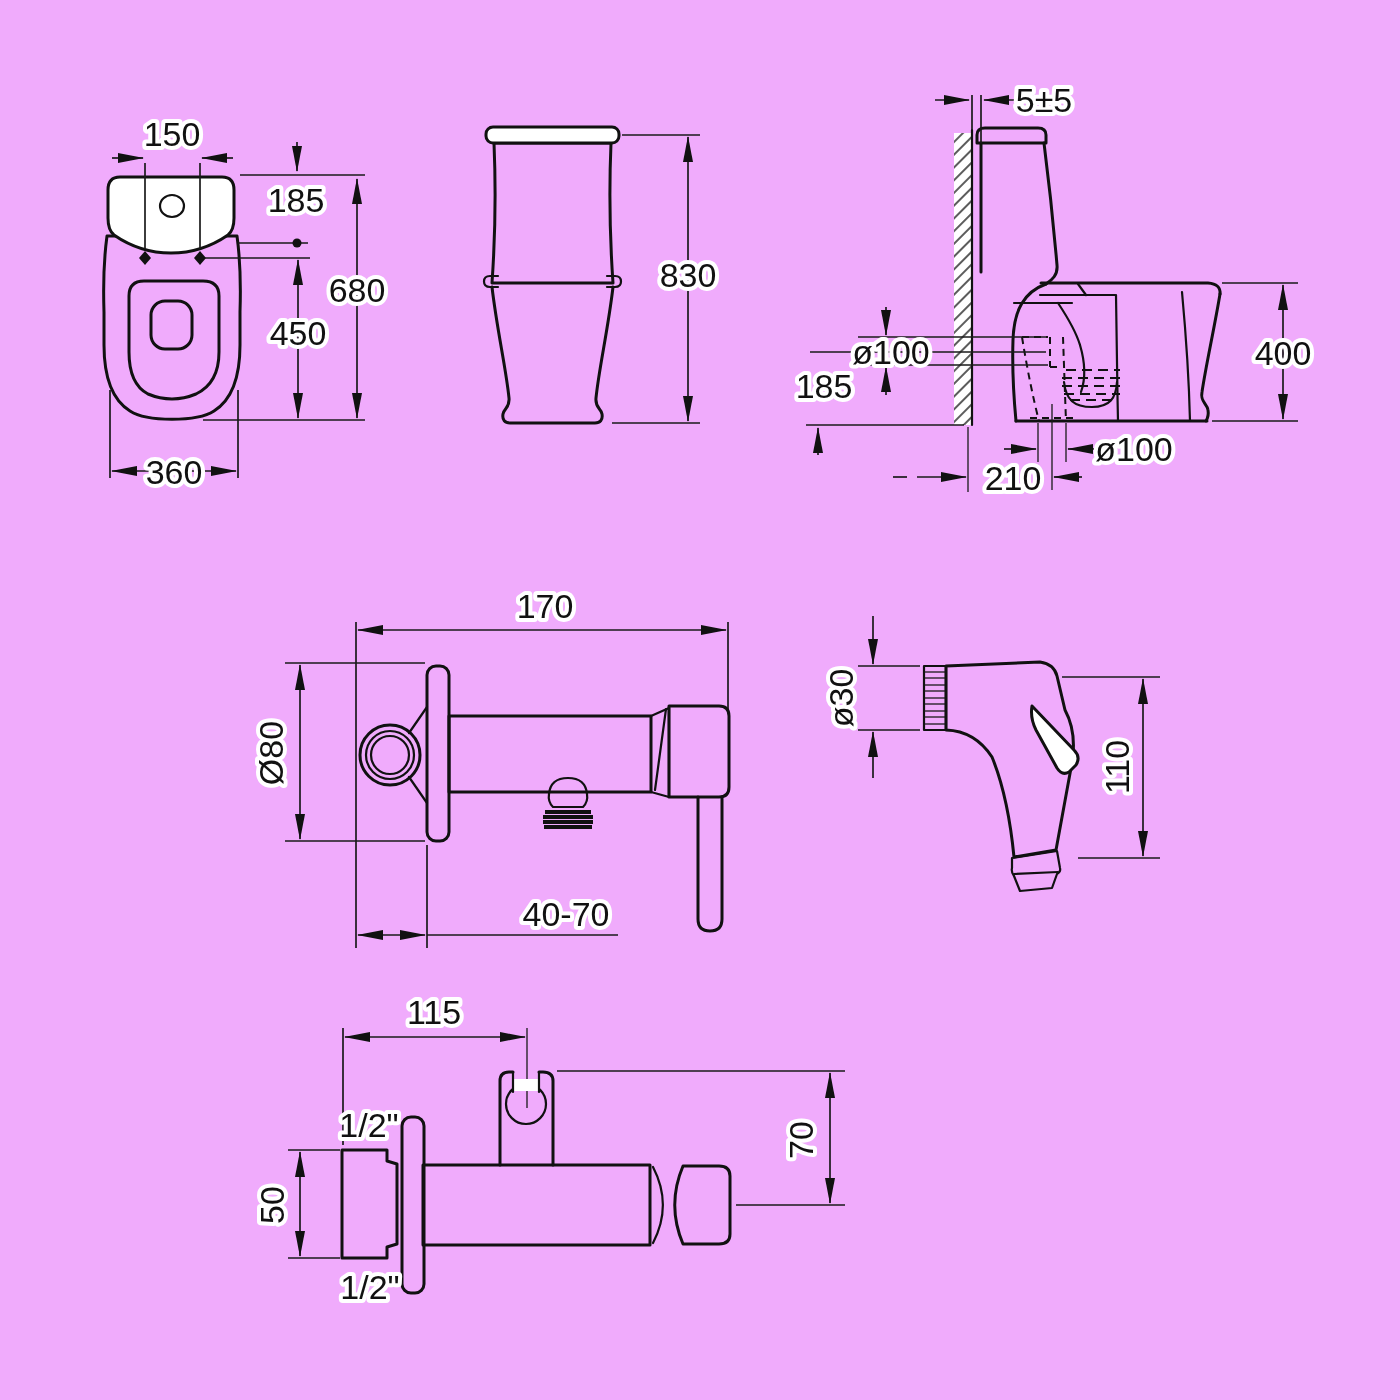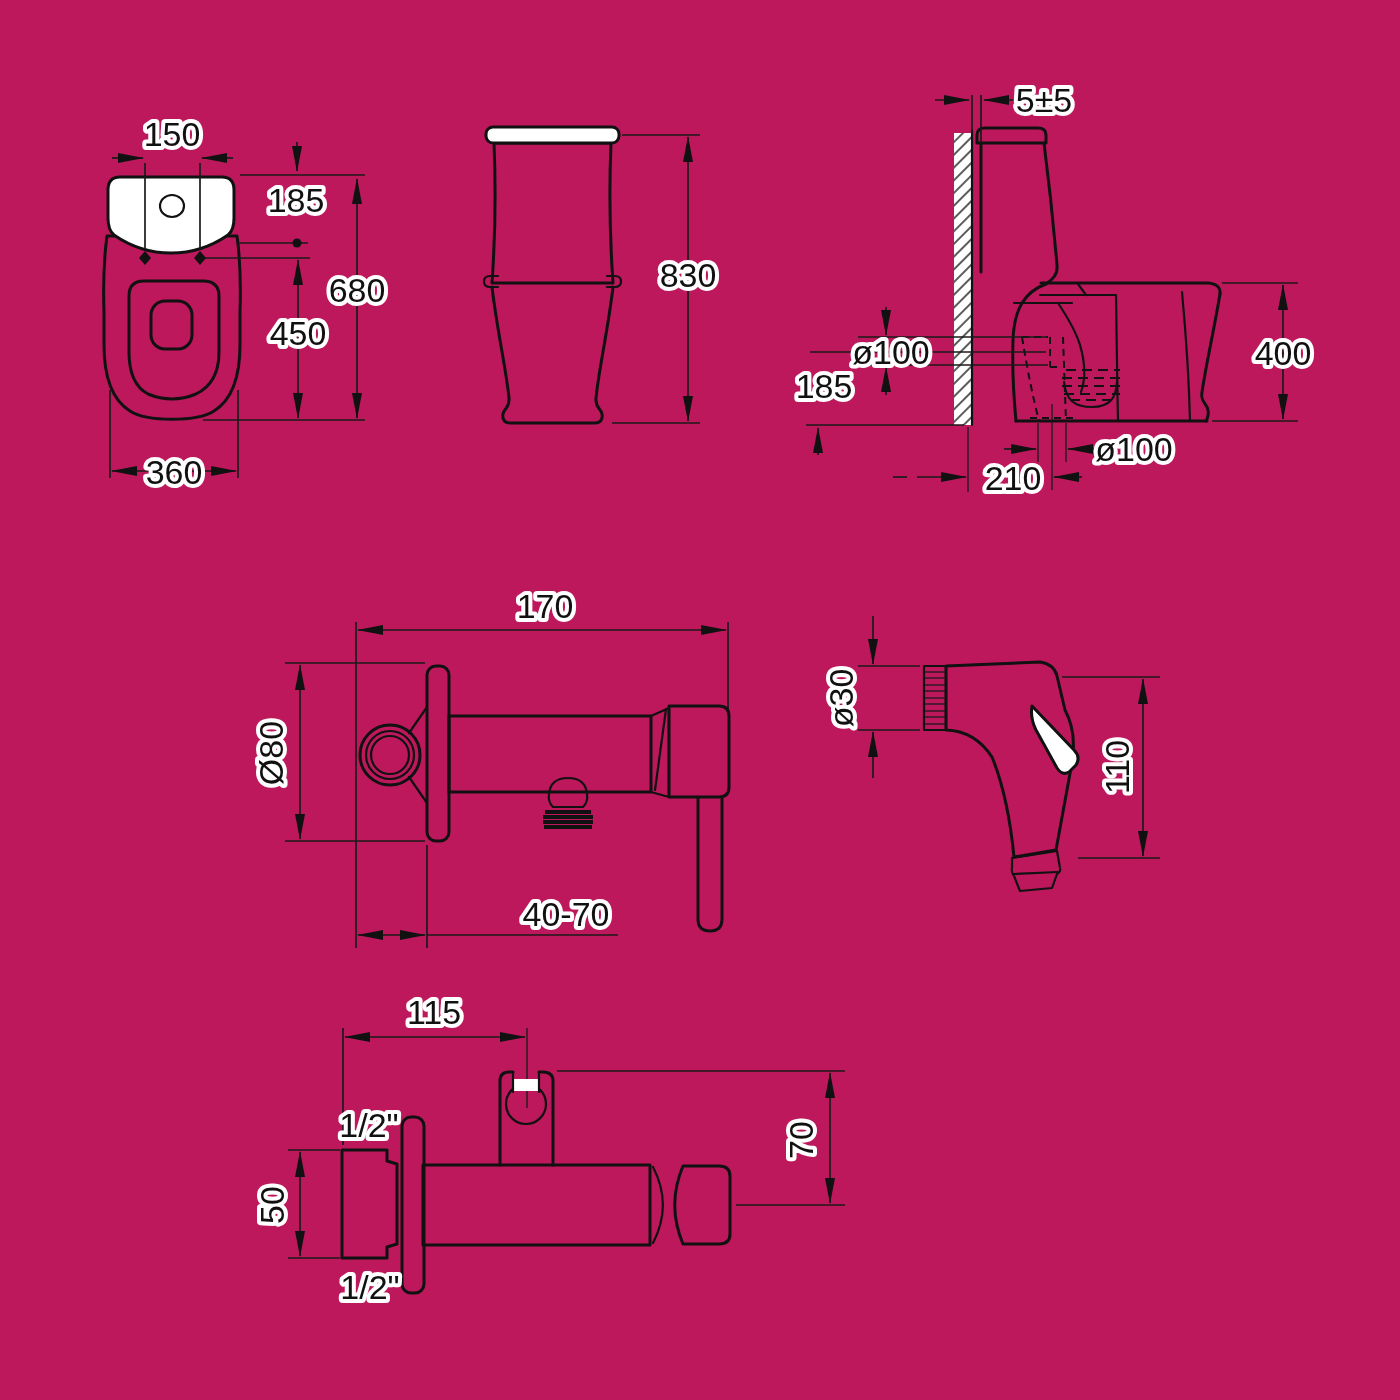--- a/index.html
+++ b/index.html
@@ -3,7 +3,7 @@
 <meta charset="utf-8">
 <style>
   html,body{margin:0;padding:0;background:#ffffff;}
-  .canvas{width:1400px;height:1400px;background:#be185d;position:relative;font-family:"Liberation Sans",sans-serif;}
+  .canvas{width:1400px;height:1400px;background:#f0abfc;position:relative;font-family:"Liberation Sans",sans-serif;}
   svg{display:block;}
   .outline{fill:none;stroke:#111;stroke-width:3;stroke-linecap:round;stroke-linejoin:round;}
   .outline2{fill:none;stroke:#111;stroke-width:2.2;stroke-linecap:round;stroke-linejoin:round;}

